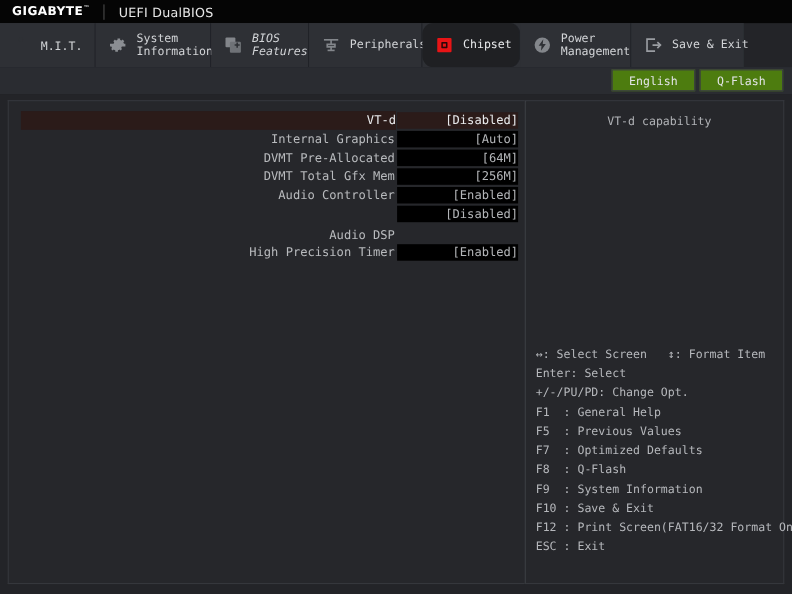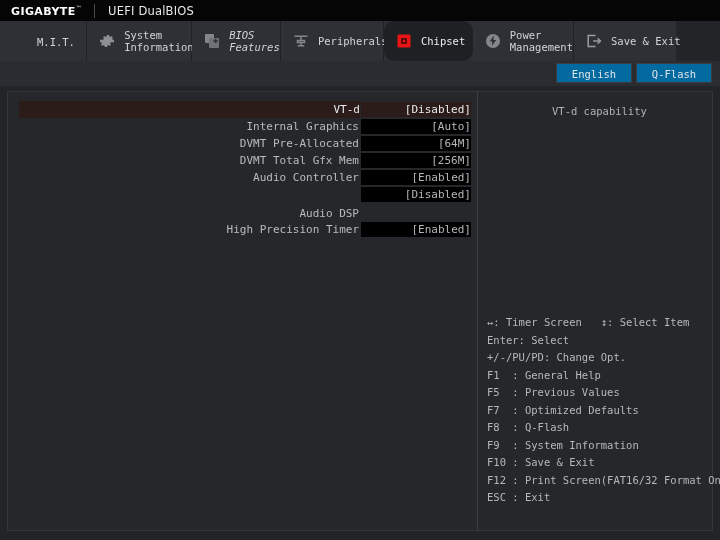--- a/index.html
+++ b/index.html
@@ -136,7 +136,7 @@
     text-align: center;
     font-size: 10.5px;
     color: #e2e4e6;
-    background: #0369a1;
+    background: #4d7c0f;
     border: 1px solid #3a3c41;
     box-sizing: border-box;
   }

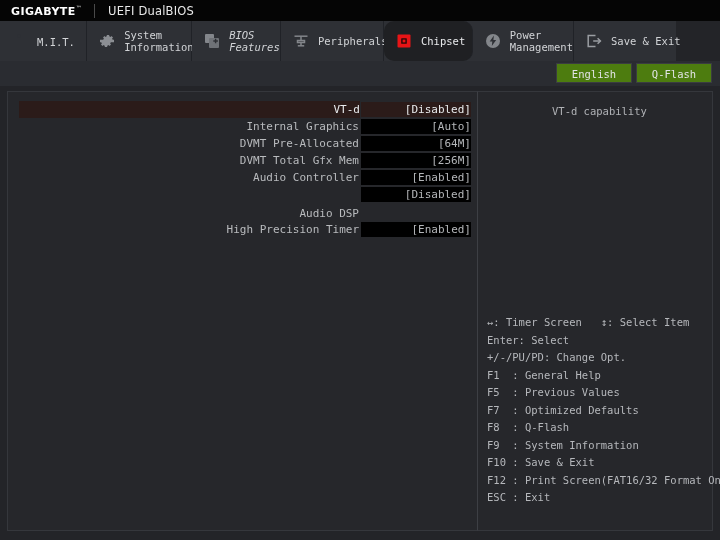--- a/index.html
+++ b/index.html
@@ -383,7 +383,7 @@
       <div class="help-top">VT-d capability</div>
       <div class="help-sep"></div>
       <div class="help-keys" id="help-host">
-          <div class="help-line">↔: Timer Screen   ↕: Select Item</div>
+          <div class="help-line">↔: Select Screen   ↕: Format Item</div>
           <div class="help-line">Enter: Select</div>
           <div class="help-line">+/-/PU/PD: Change Opt.</div>
           <div class="help-line">F1  : General Help</div>

